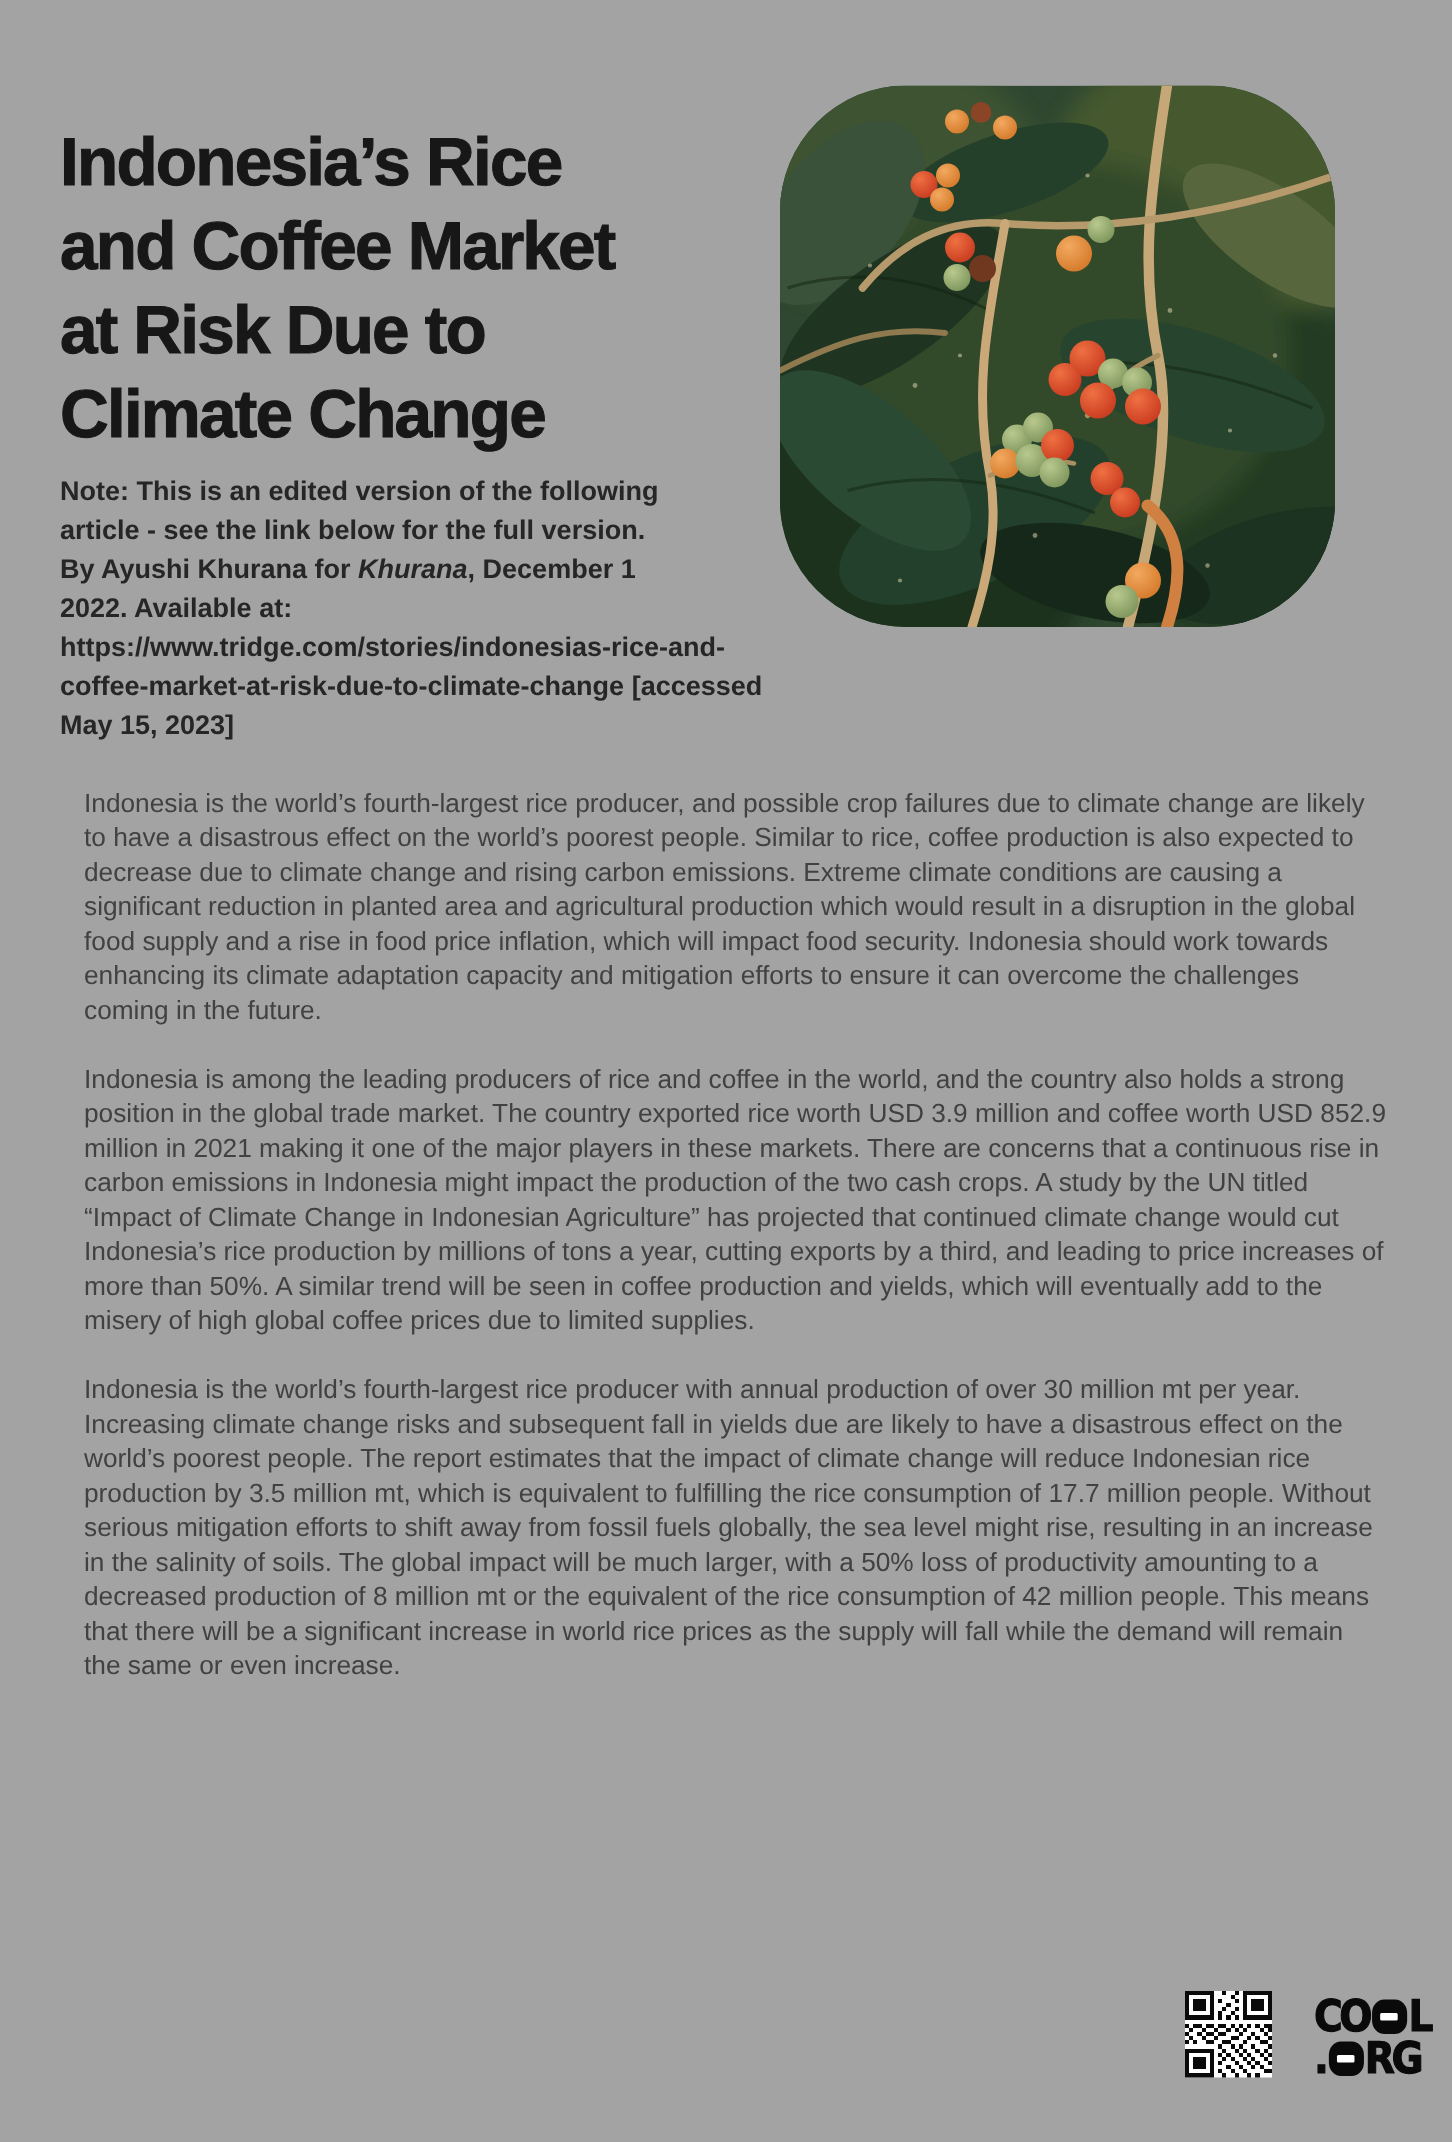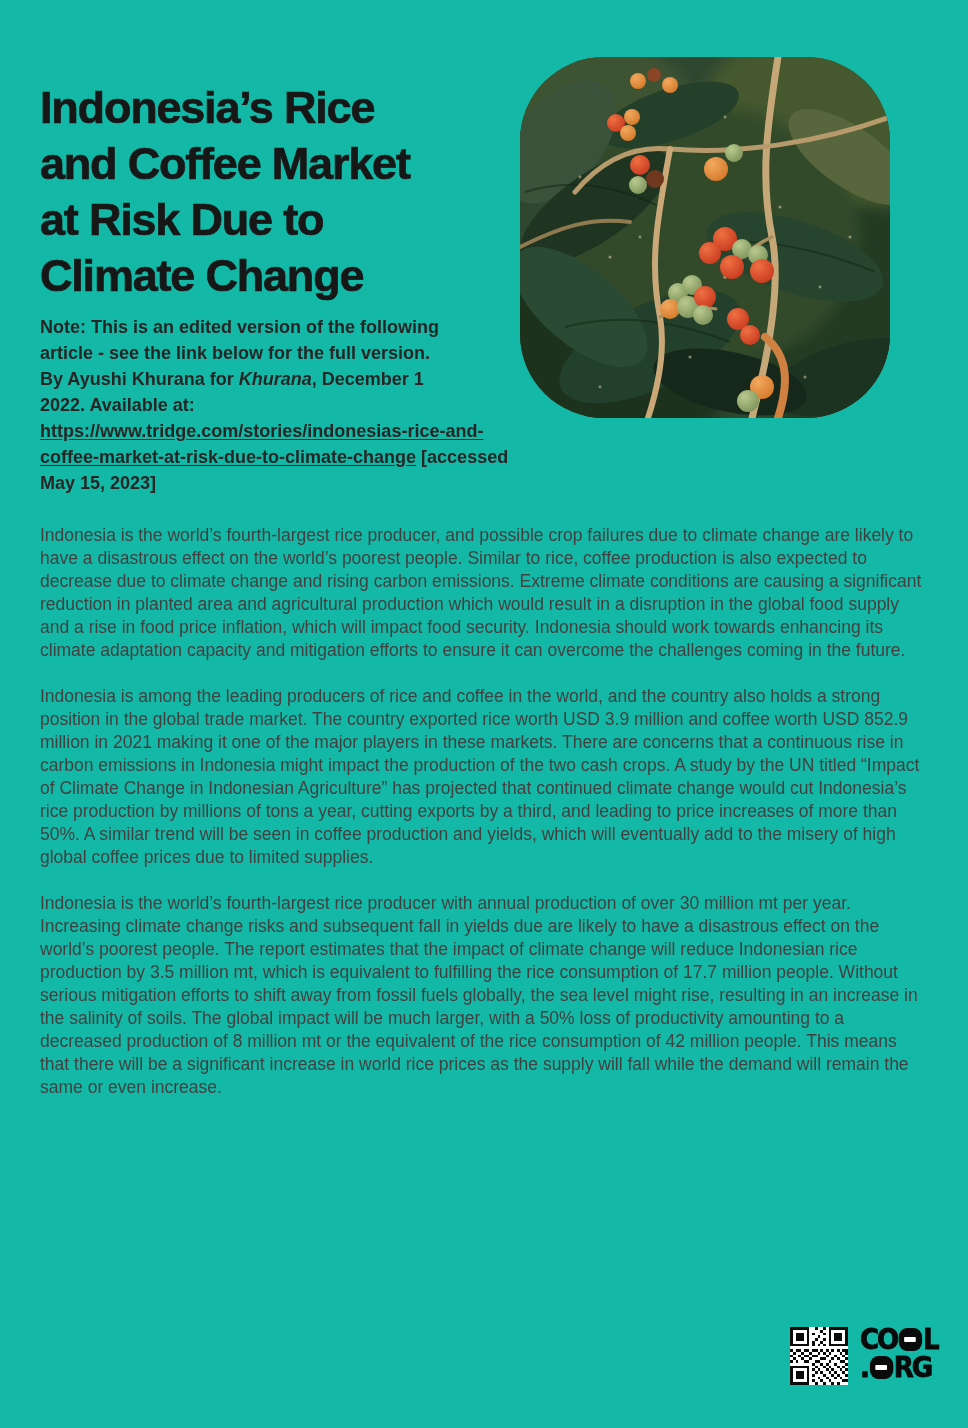--- a/index.html
+++ b/index.html
@@ -11,7 +11,7 @@
     position: relative;
     overflow: hidden;
   }
-  .page { position: absolute; inset: 0; background: #14b8a6; }
+  .page { position: absolute; inset: 0; background: #a3a3a3; }
 
   
   .title {

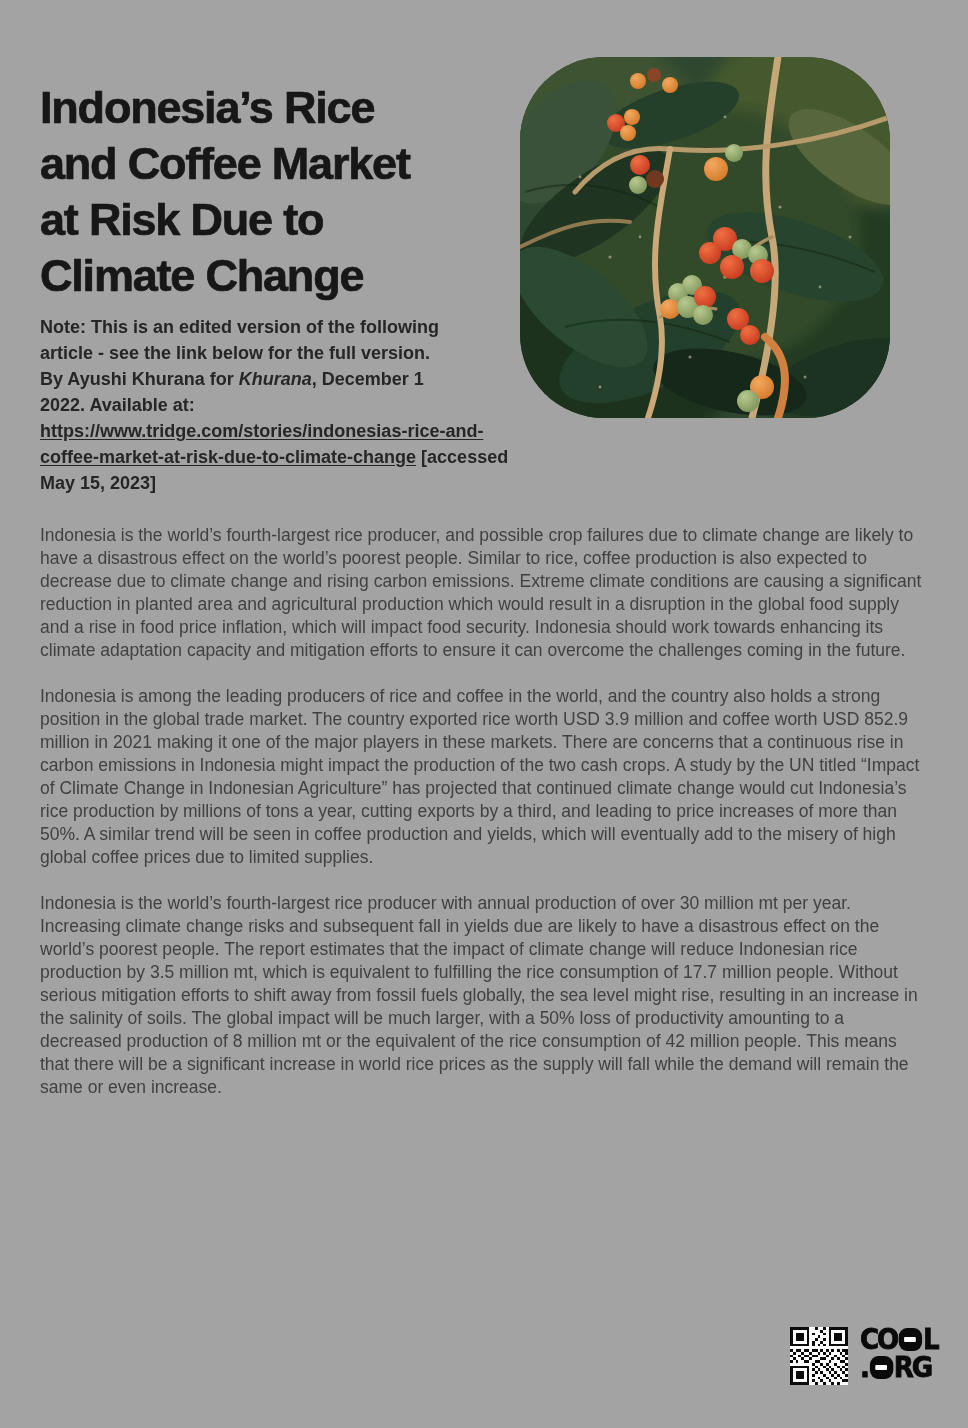--- a/index.html
+++ b/index.html
@@ -30,7 +30,7 @@
   }
   .note .src-italic { font-style: italic; }
   .note .src-link {
-    color: #262626; text-decoration: underline; cursor: pointer;
+    color: #262626; cursor: pointer;
     text-underline-offset: 2px;
   }
 

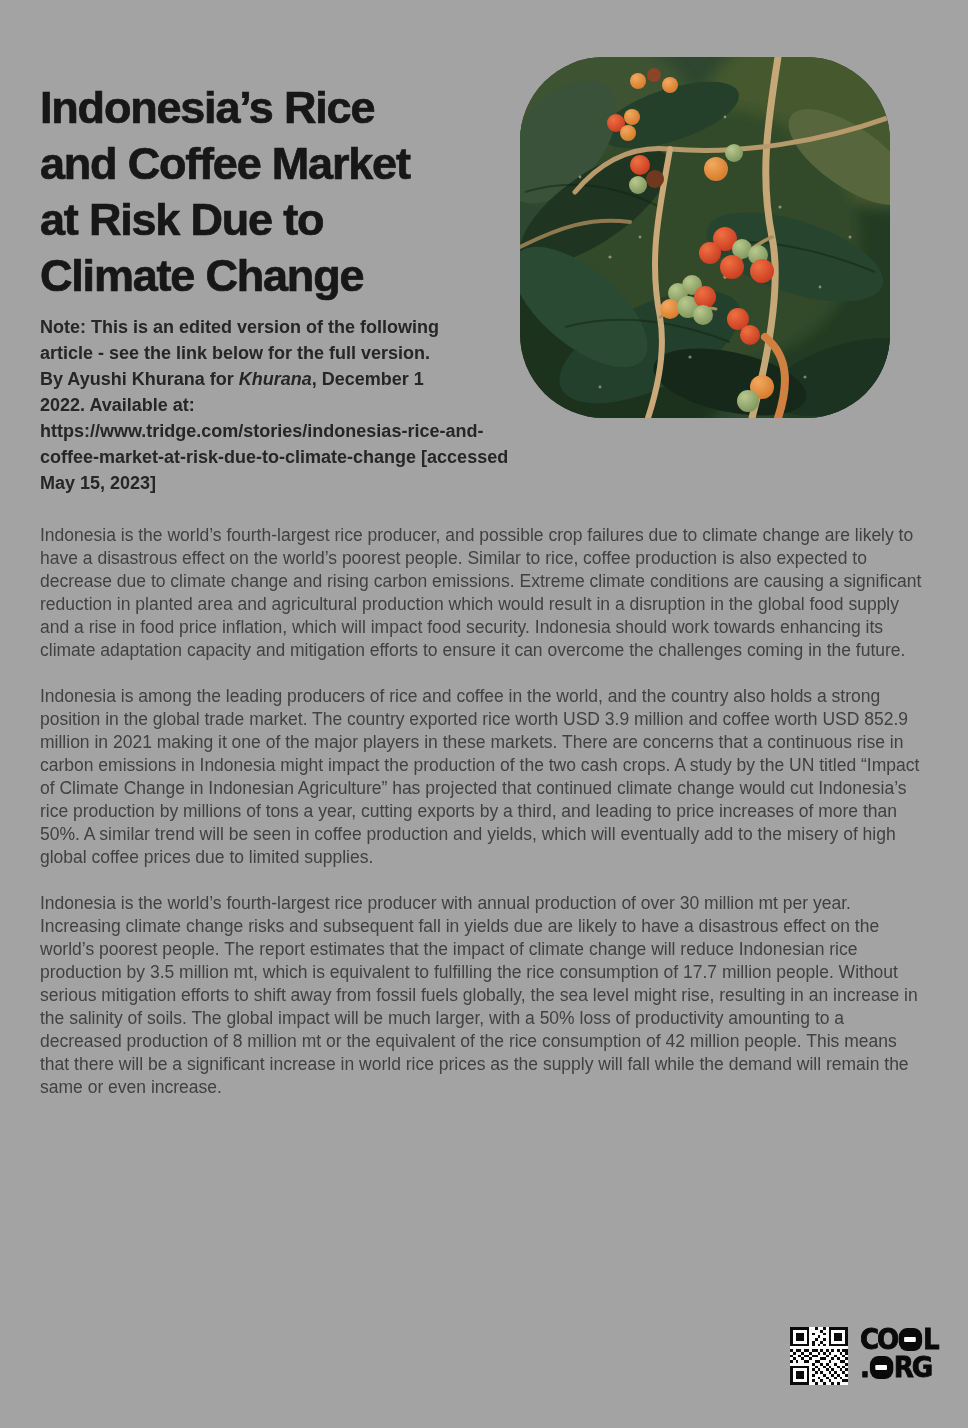--- a/index.html
+++ b/index.html
@@ -47,7 +47,7 @@
     position: absolute; left: 40px; top: 524px; width: 884px;
     font-size: 17.5px; line-height: 23px; color: #414141;
   }
-  .article p { margin: 0 0 23px 0; }
+  .article p { margin: 0 0 23px 16px; }
 
   
   .brand {

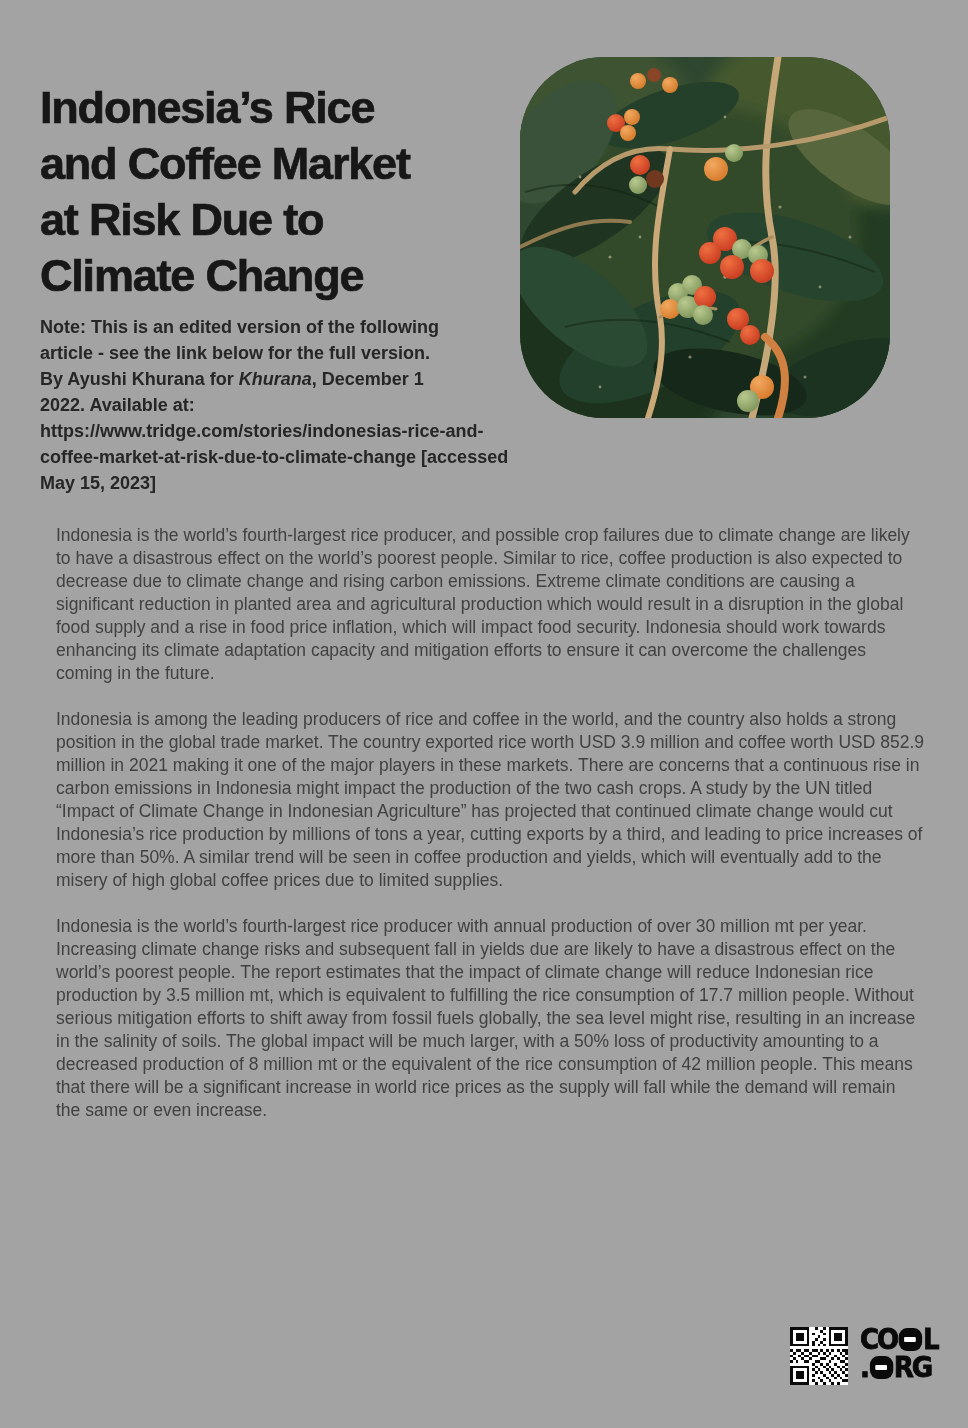--- a/index.html
+++ b/index.html
@@ -52,7 +52,7 @@
   
   .brand {
     position: absolute; left: 790px; top: 1327px;
-    display: flex; align-items: flex-start; gap: 12px;
+    display: flex; align-items: flex-end; gap: 28px;
   }
   .qr { width: 58px; height: 58px; }
   .qr svg { display: block; width: 100%; height: 100%; }

